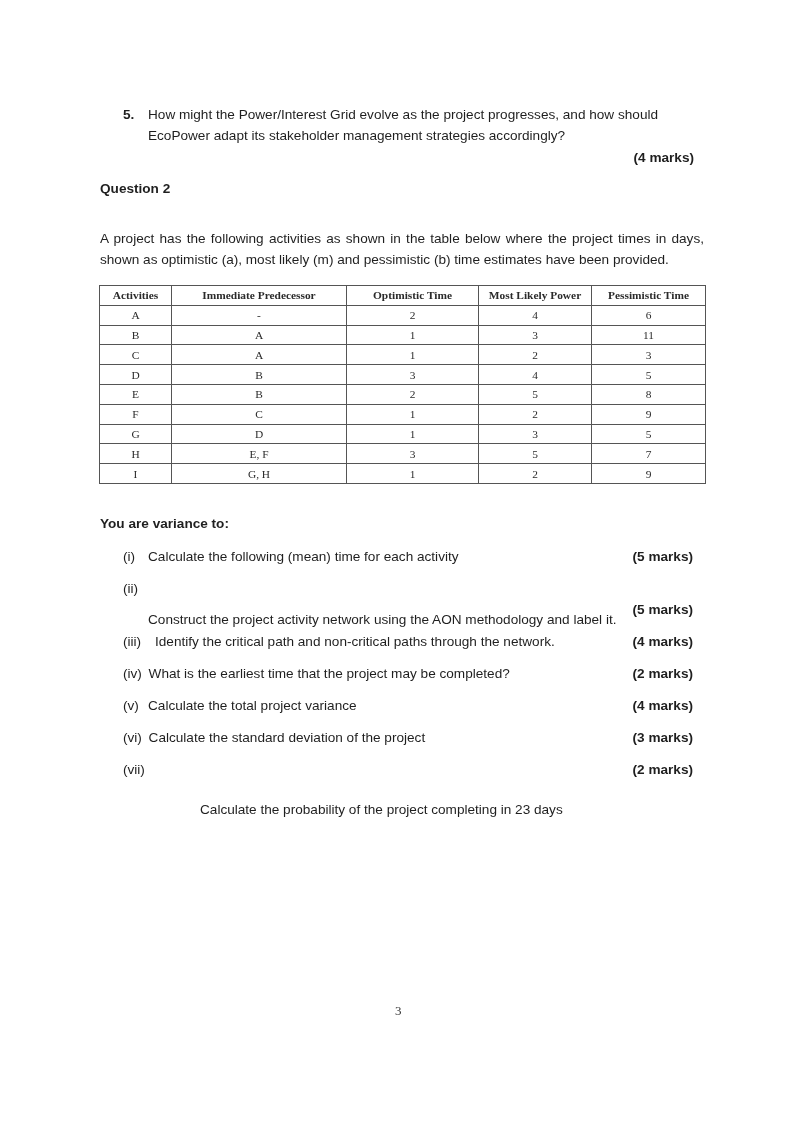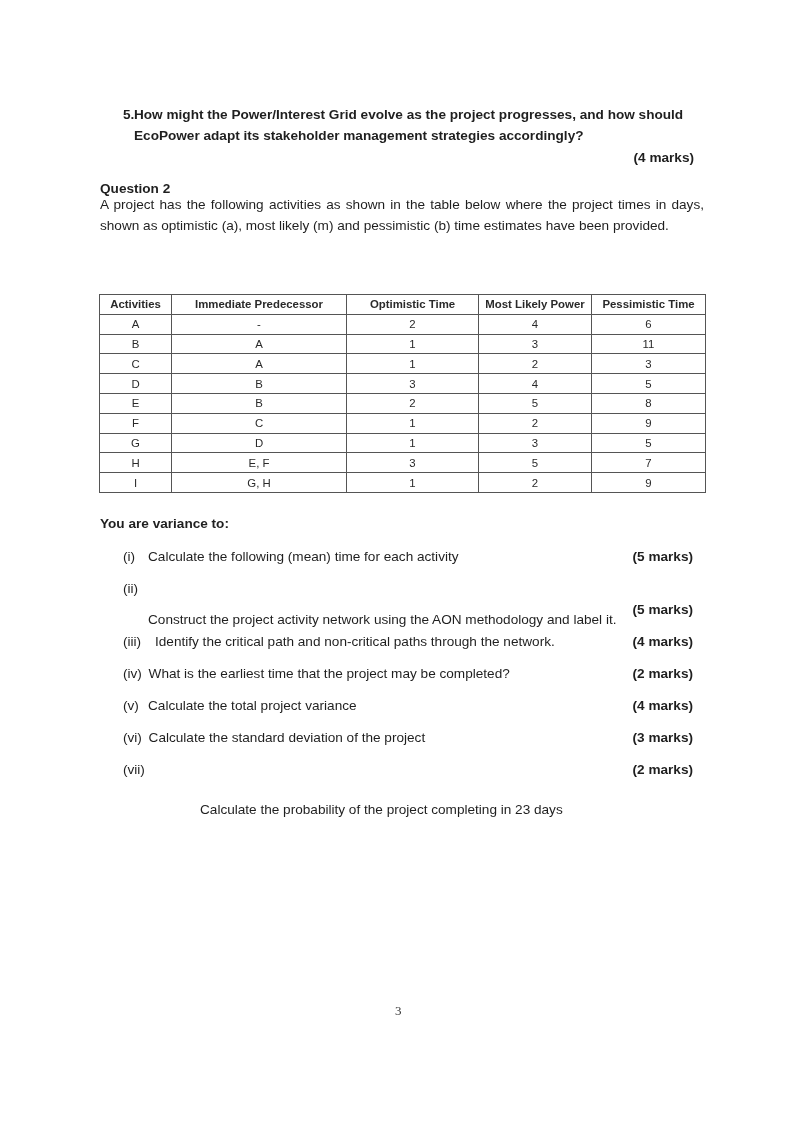--- a/index.html
+++ b/index.html
@@ -10,7 +10,7 @@
   .bold { font-weight: bold; }
   .q5 { left: 123px; top: 104px; width: 585px; }
   .q5 .num { position: absolute; left: 0; top: 0; font-weight: bold; }
-  .q5 .body { margin-left: 11px; font-weight: bold; }
+  .q5 .body { margin-left: 25px; }
   .q5-marks { right: 100px; top: 147px; }
   .q2-title { left: 100px; top: 178px; }
   .intro { left: 100px; top: 194px; width: 604px; text-align: justify; line-height: 21px; }

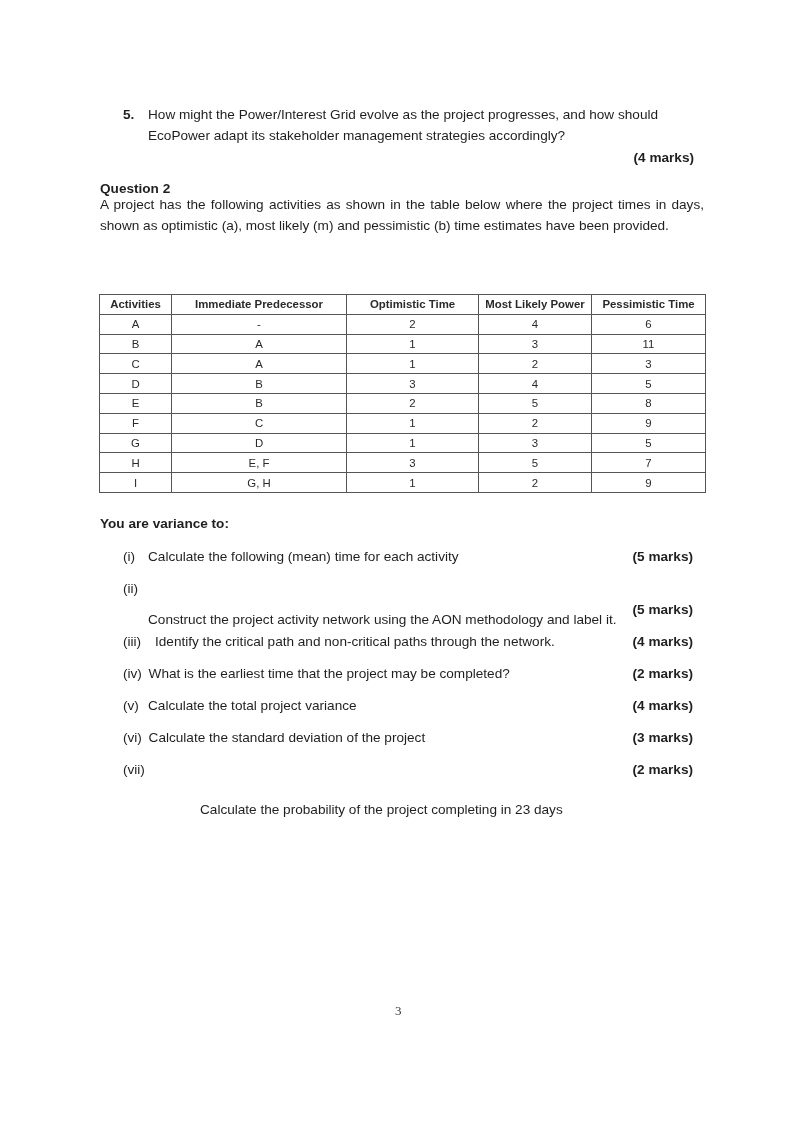--- a/index.html
+++ b/index.html
@@ -13,7 +13,7 @@
   .q5 .body { margin-left: 25px; }
   .q5-marks { right: 100px; top: 147px; }
   .q2-title { left: 100px; top: 178px; }
-  .intro { left: 100px; top: 194px; width: 604px; text-align: justify; line-height: 21px; }
+  .intro { left: 100px; top: 228px; width: 604px; text-align: justify; line-height: 21px; }
   table.pert { position: absolute; left: 99px; top: 294px; border-collapse: collapse;
                font-family: Liberation Sans, sans-serif; font-size: 11.4px; color: #2a2a2a; border-radius: 9px; }
   table.pert th, table.pert td { border: 1px solid #555; height: 18.8px; padding: 0; text-align: center; }

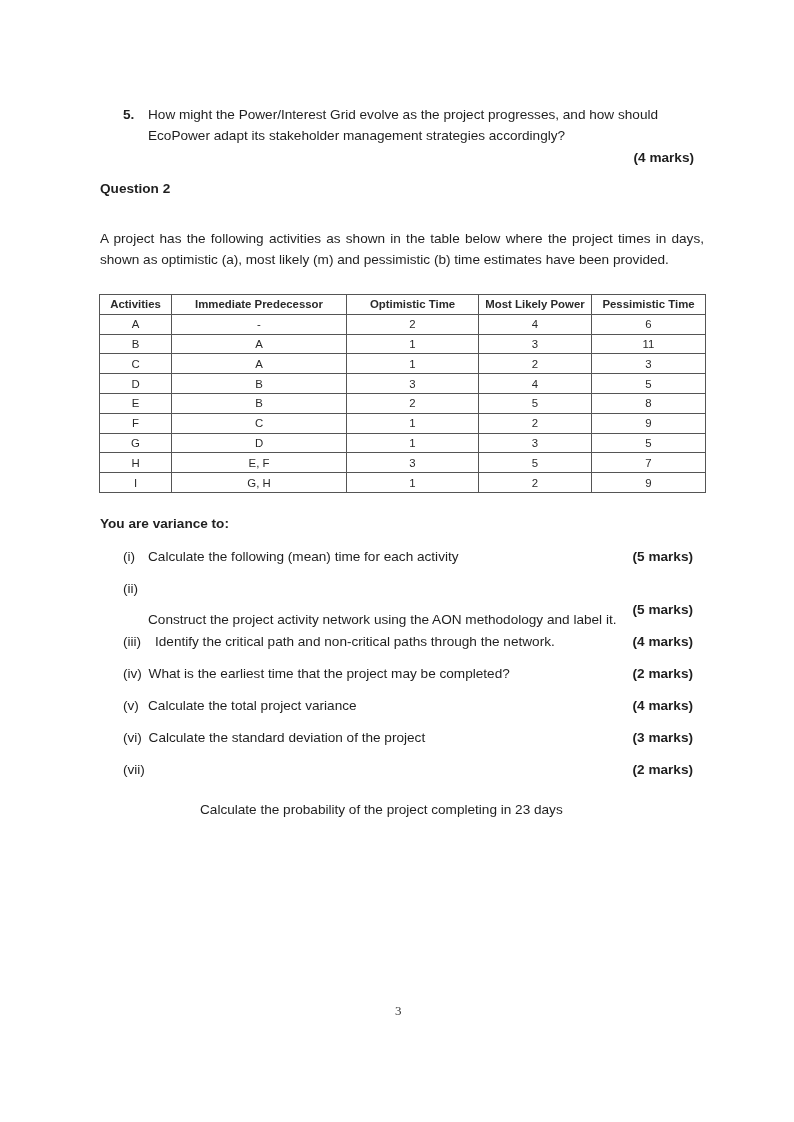--- a/index.html
+++ b/index.html
@@ -14,8 +14,8 @@
   .q5-marks { right: 100px; top: 147px; }
   .q2-title { left: 100px; top: 178px; }
   .intro { left: 100px; top: 228px; width: 604px; text-align: justify; line-height: 21px; }
-  table.pert { position: absolute; left: 99px; top: 294px; border-collapse: collapse;
-               font-family: Liberation Sans, sans-serif; font-size: 11.4px; color: #2a2a2a; border-radius: 9px; }
+  table.pert { position: absolute; left: 99px; top: 285px; border-collapse: collapse;
+               font-family: Liberation Serif, serif; font-size: 11.4px; color: #2a2a2a; border-radius: 9px; }
   table.pert th, table.pert td { border: 1px solid #555; height: 18.8px; padding: 0; text-align: center; }
   table.pert th { font-weight: bold; font-size: 11.4px; }
   .req-title { left: 100px; top: 513px; }

